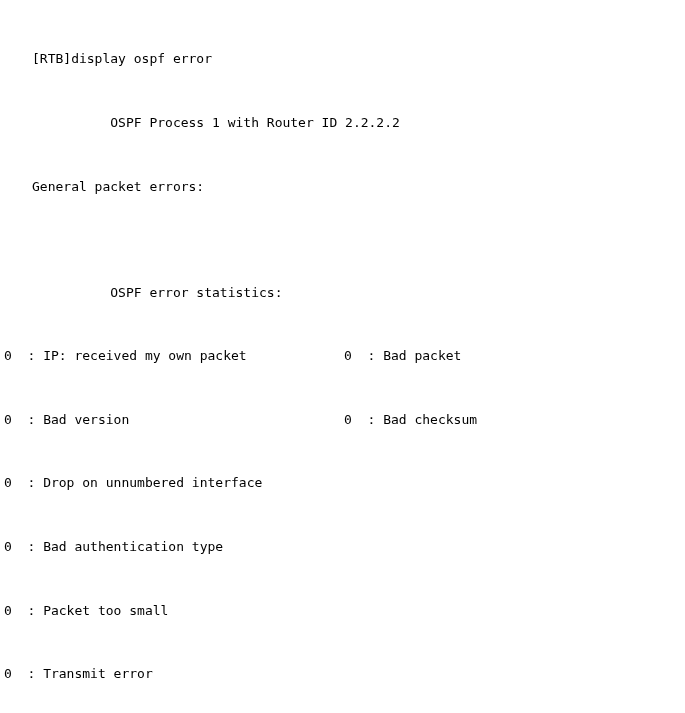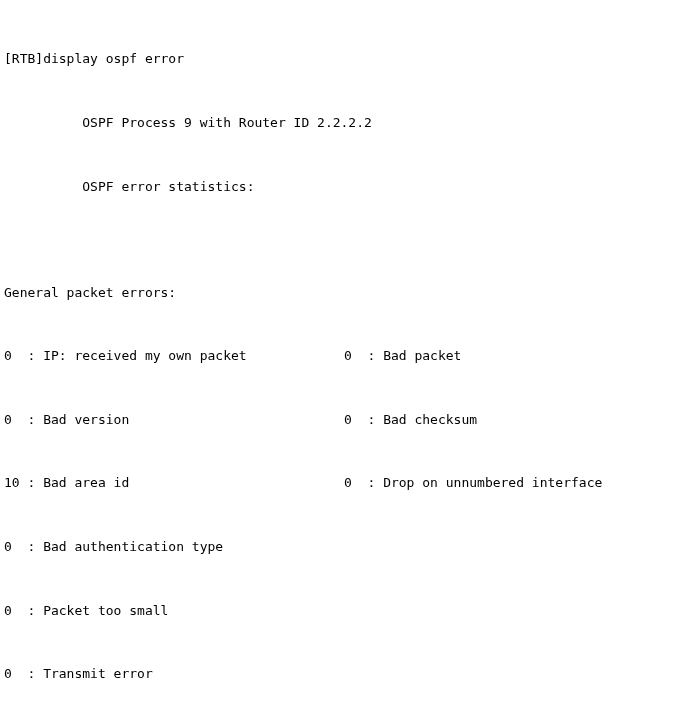--- a/index.html
+++ b/index.html
@@ -23,6 +23,7 @@
   .line {
     white-space: pre;
     height: 21.2px;
+    margin-left: 28px;
   }
   .row {
     display: flex;

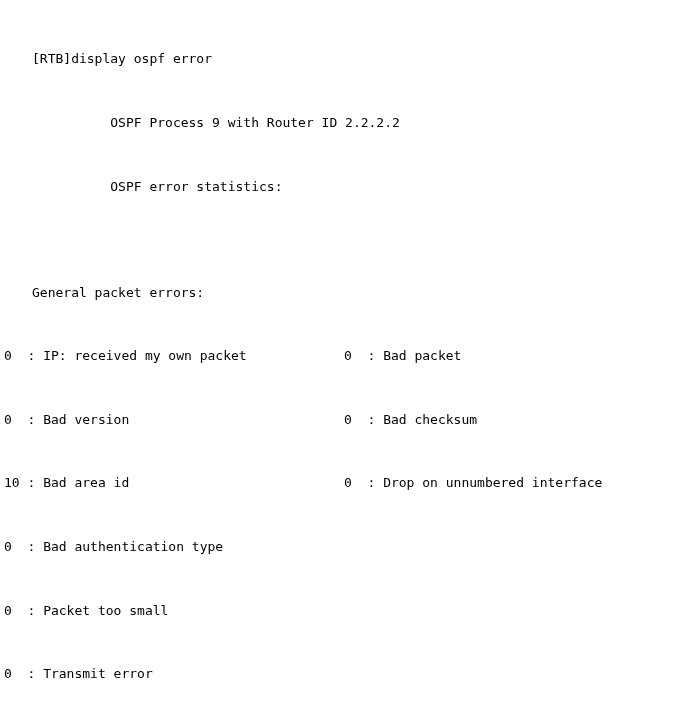--- a/index.html
+++ b/index.html
@@ -46,7 +46,7 @@
 
 <div id="terminal">
   <div class="line">[RTB]display ospf error</div>
-  <div class="line">          OSPF Process 9 with Router ID 2.2.2.2</div>
+  <div class="line">          OSPF Process 1 with Router ID 2.2.2.2</div>
   <div class="line">          OSPF error statistics:</div>
 
   

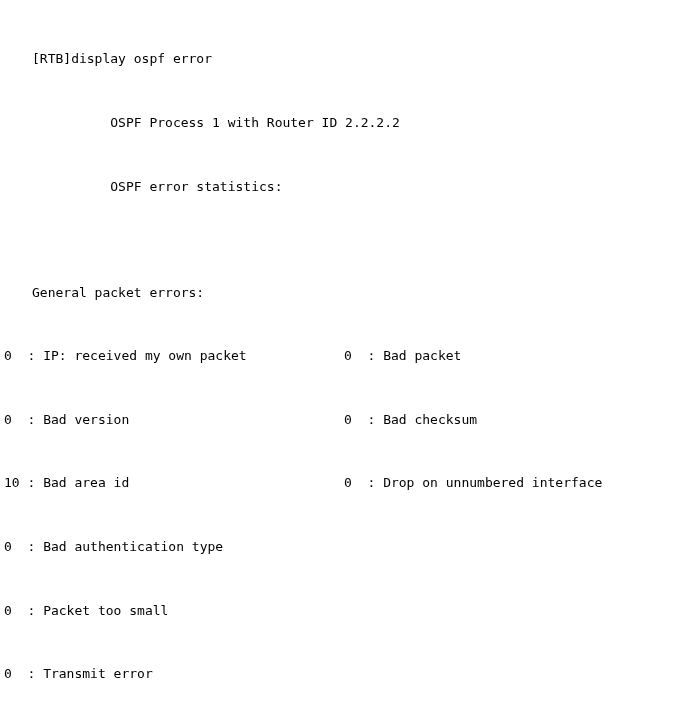--- a/index.html
+++ b/index.html
@@ -47,10 +47,10 @@
 <div id="terminal">
   <div class="line">[RTB]display ospf error</div>
   <div class="line">          OSPF Process 1 with Router ID 2.2.2.2</div>
-  <div class="line">          OSPF error statistics:</div>
+  <div class="line">General packet errors:</div>
 
   
-  <div class="line">General packet errors:</div>
+  <div class="line">          OSPF error statistics:</div>
   <div class="row">
     <span class="col-left">0  : IP: received my own packet</span>
     <span class="col-right">0  : Bad packet</span>

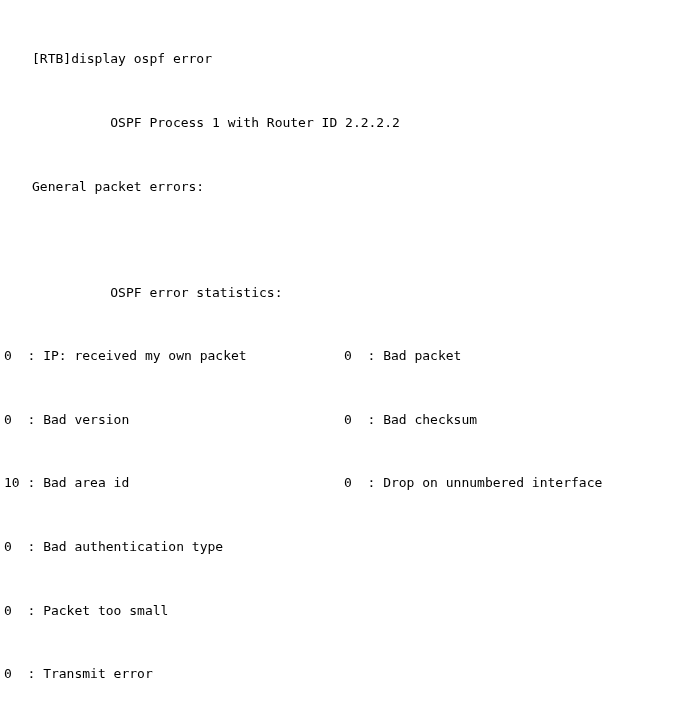--- a/index.html
+++ b/index.html
@@ -60,7 +60,6 @@
     <span class="col-right">0  : Bad checksum</span>
   </div>
   <div class="row">
-    <span class="col-left">10 : Bad area id</span>
     <span class="col-right">0  : Drop on unnumbered interface</span>
   </div>
   <div class="row">

